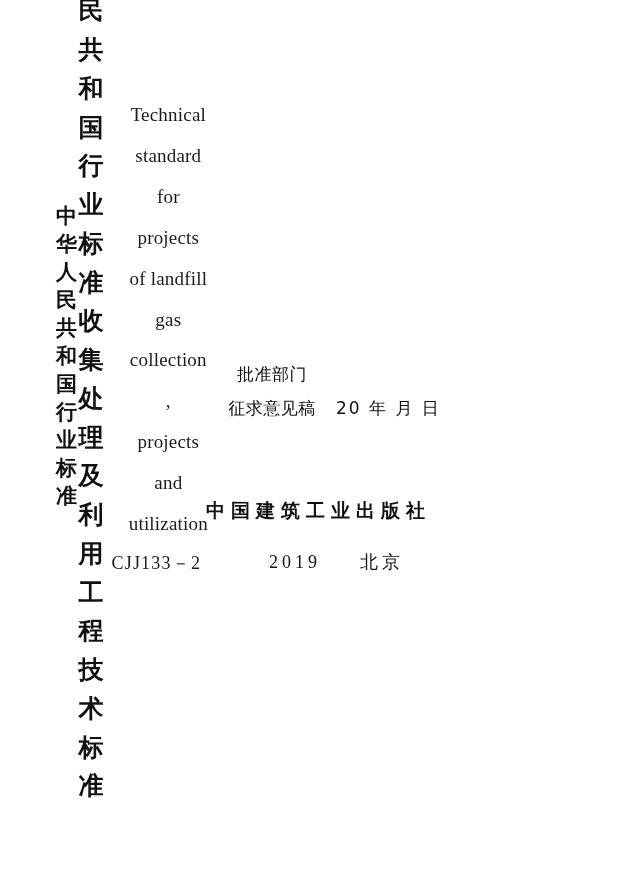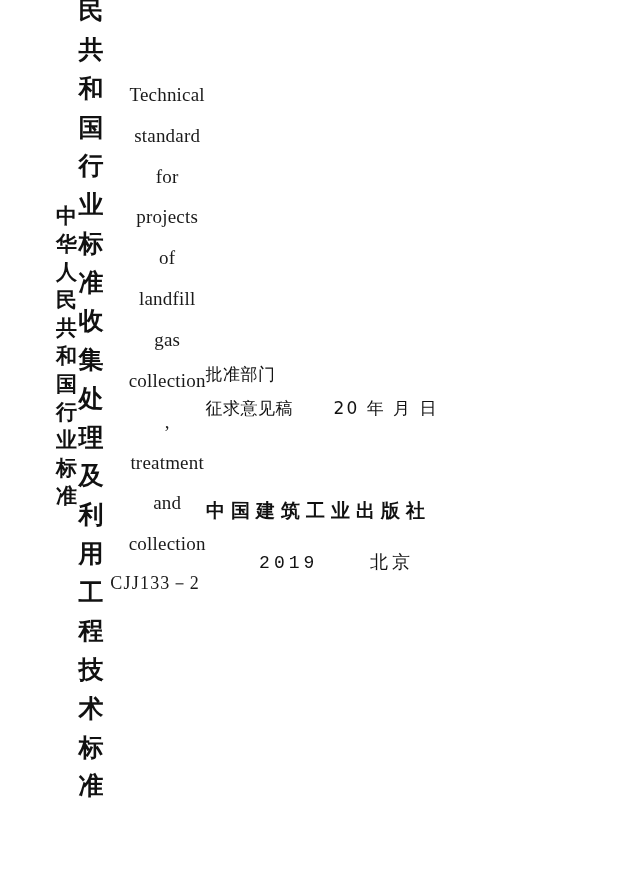--- a/index.html
+++ b/index.html
@@ -82,6 +82,7 @@
   .issuer-label {
     width: 128px;
     flex: 0 0 128px;
+    text-align: center;
   }
   .issuer-value {
     flex: 1 1 auto;

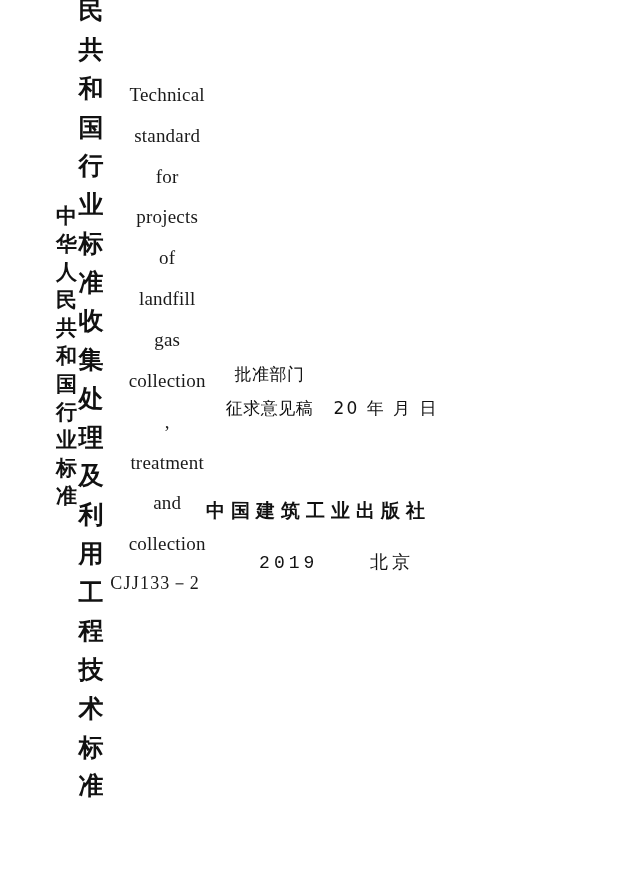--- a/index.html
+++ b/index.html
@@ -129,7 +129,7 @@
 
   <div class="subtitle-block">
     <div class="subtitle-line">Technical standard for projects of landfill gas collection ,</div>
-    <div class="subtitle-line">treatment and collection</div>
+    <div class="subtitle-line">projects and utilization</div>
     <div class="code-line">CJJ133－2</div>
   </div>
 

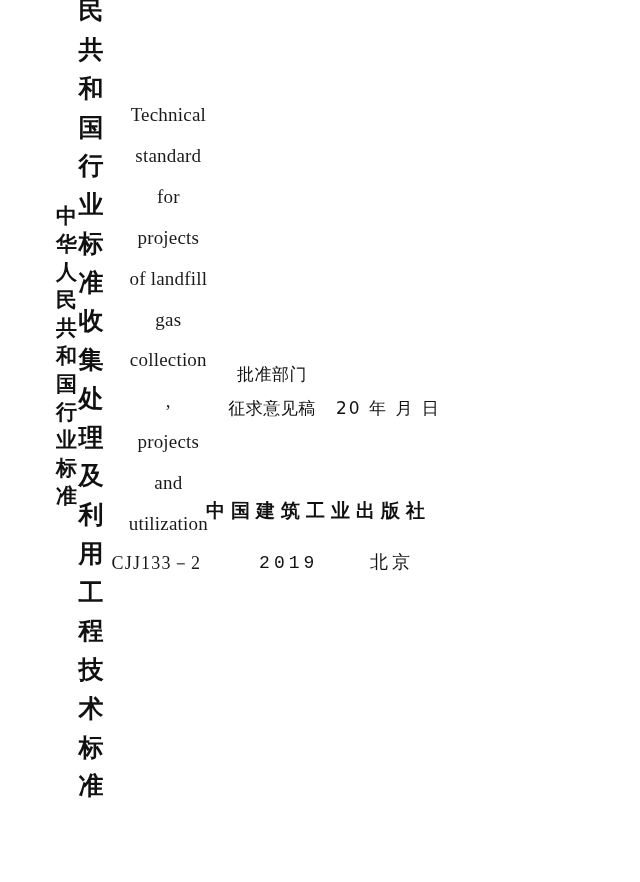--- a/index.html
+++ b/index.html
@@ -97,7 +97,7 @@
     right: 3px;
     bottom: 56px;
     text-align: center;
-    font-family: Liberation Mono, monospace;
+    font-family: Liberation Serif, serif;
   }
   .publisher {
     font-size: 19px;

